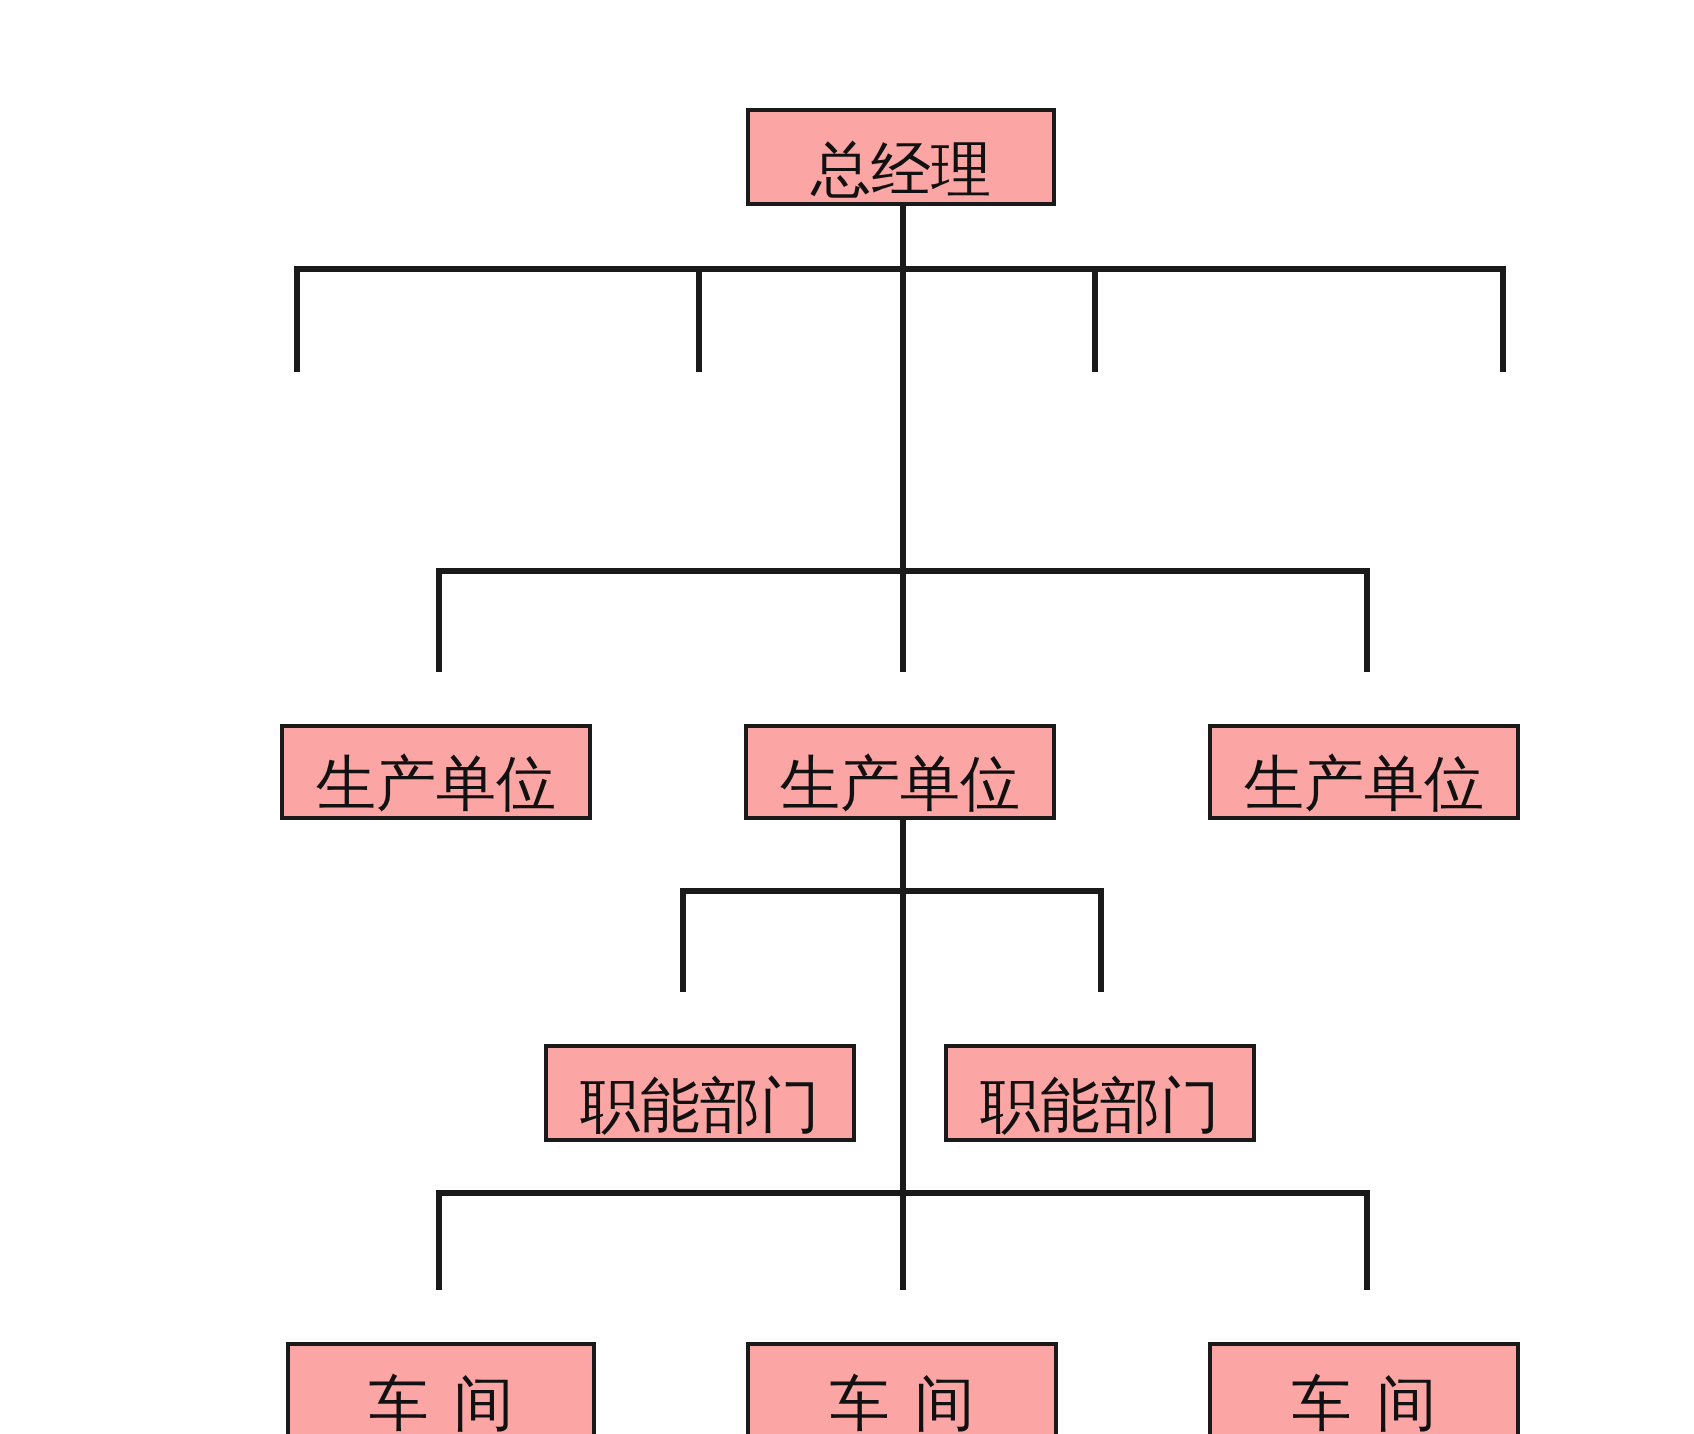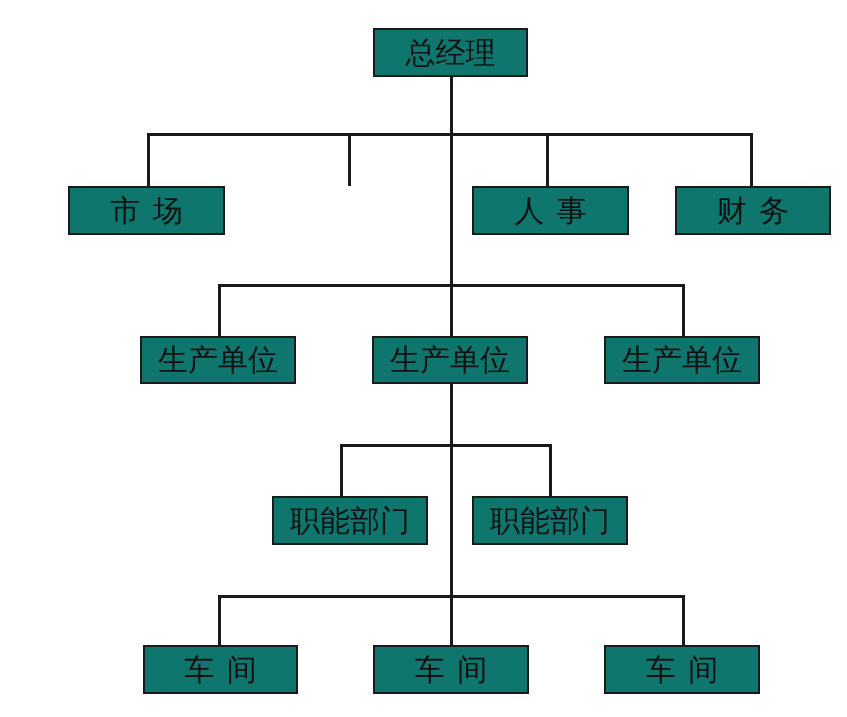--- a/index.html
+++ b/index.html
@@ -21,11 +21,12 @@
     position: absolute;
     box-sizing: border-box;
     border: 2px solid #1a1a1a;
-    background: #0f766e;
+    background: #fca5a5;
     display: flex;
-    align-items: center;
+    align-items: flex-end;
     justify-content: center;
     z-index: 3;
+    margin-top: 26px;
   }
   .node-label {
     font-family: "Liberation Serif", "DejaVu Serif", serif;

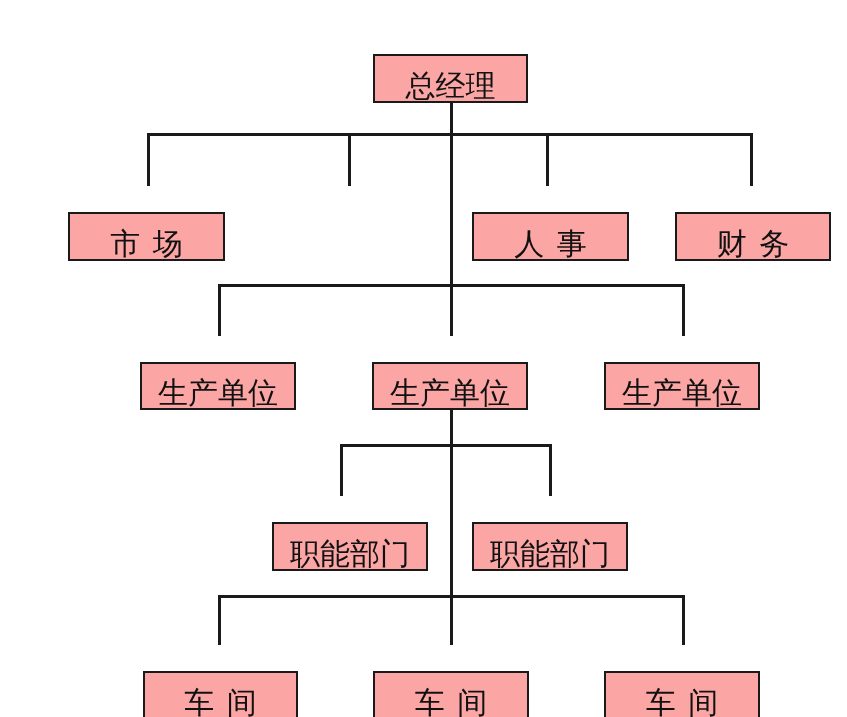--- a/index.html
+++ b/index.html
@@ -88,9 +88,6 @@
     <span class="node-label">总经理</span>
   </div>
 
-  <div class="node-box" style="left:68px; top:186px; width:157px; height:49px;">
-    <span class="node-label spaced">市场</span>
-  </div>
 
 
   <div class="node-box" style="left:472px; top:186px; width:157px; height:49px;">

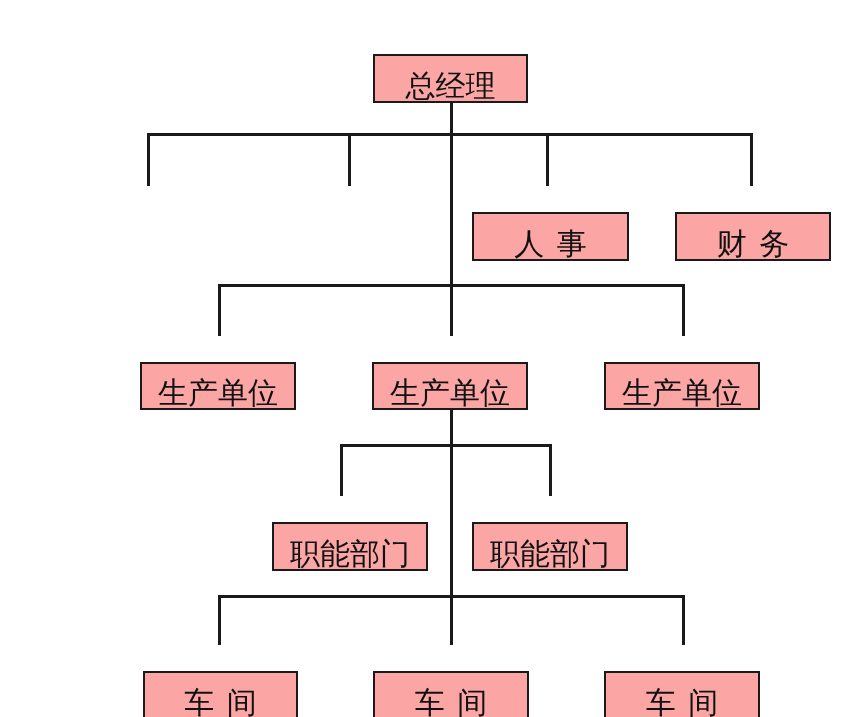--- a/index.html
+++ b/index.html
@@ -90,9 +90,6 @@
 
 
 
-  <div class="node-box" style="left:472px; top:186px; width:157px; height:49px;">
-    <span class="node-label spaced">人事</span>
-  </div>
 
   <div class="node-box" style="left:675px; top:186px; width:156px; height:49px;">
     <span class="node-label spaced">财务</span>

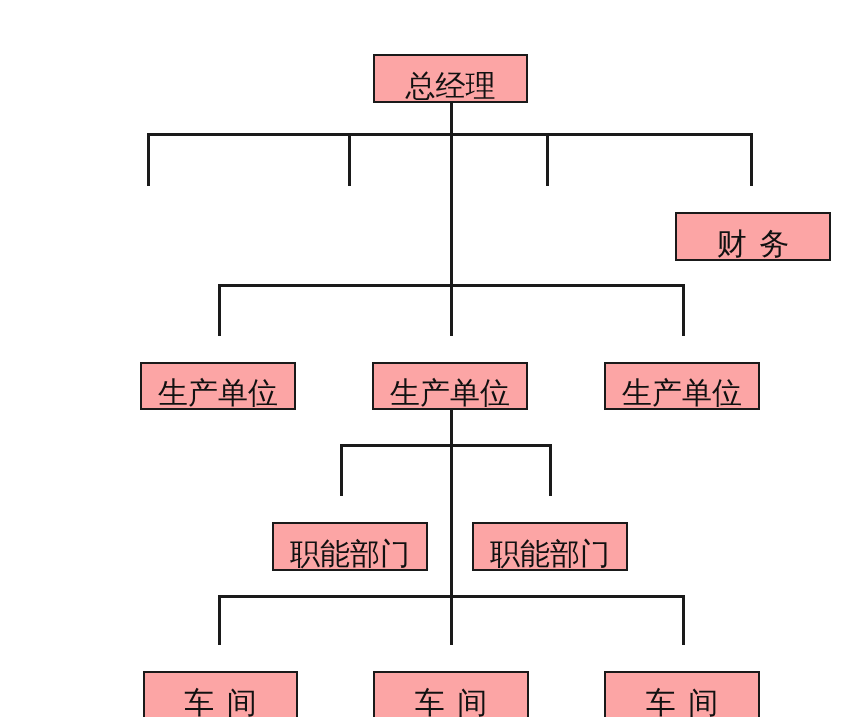--- a/index.html
+++ b/index.html
@@ -91,9 +91,6 @@
 
 
 
-  <div class="node-box" style="left:675px; top:186px; width:156px; height:49px;">
-    <span class="node-label spaced">财务</span>
-  </div>
 
   <div class="node-box" style="left:140px; top:336px; width:156px; height:48px;">
     <span class="node-label">生产单位</span>

